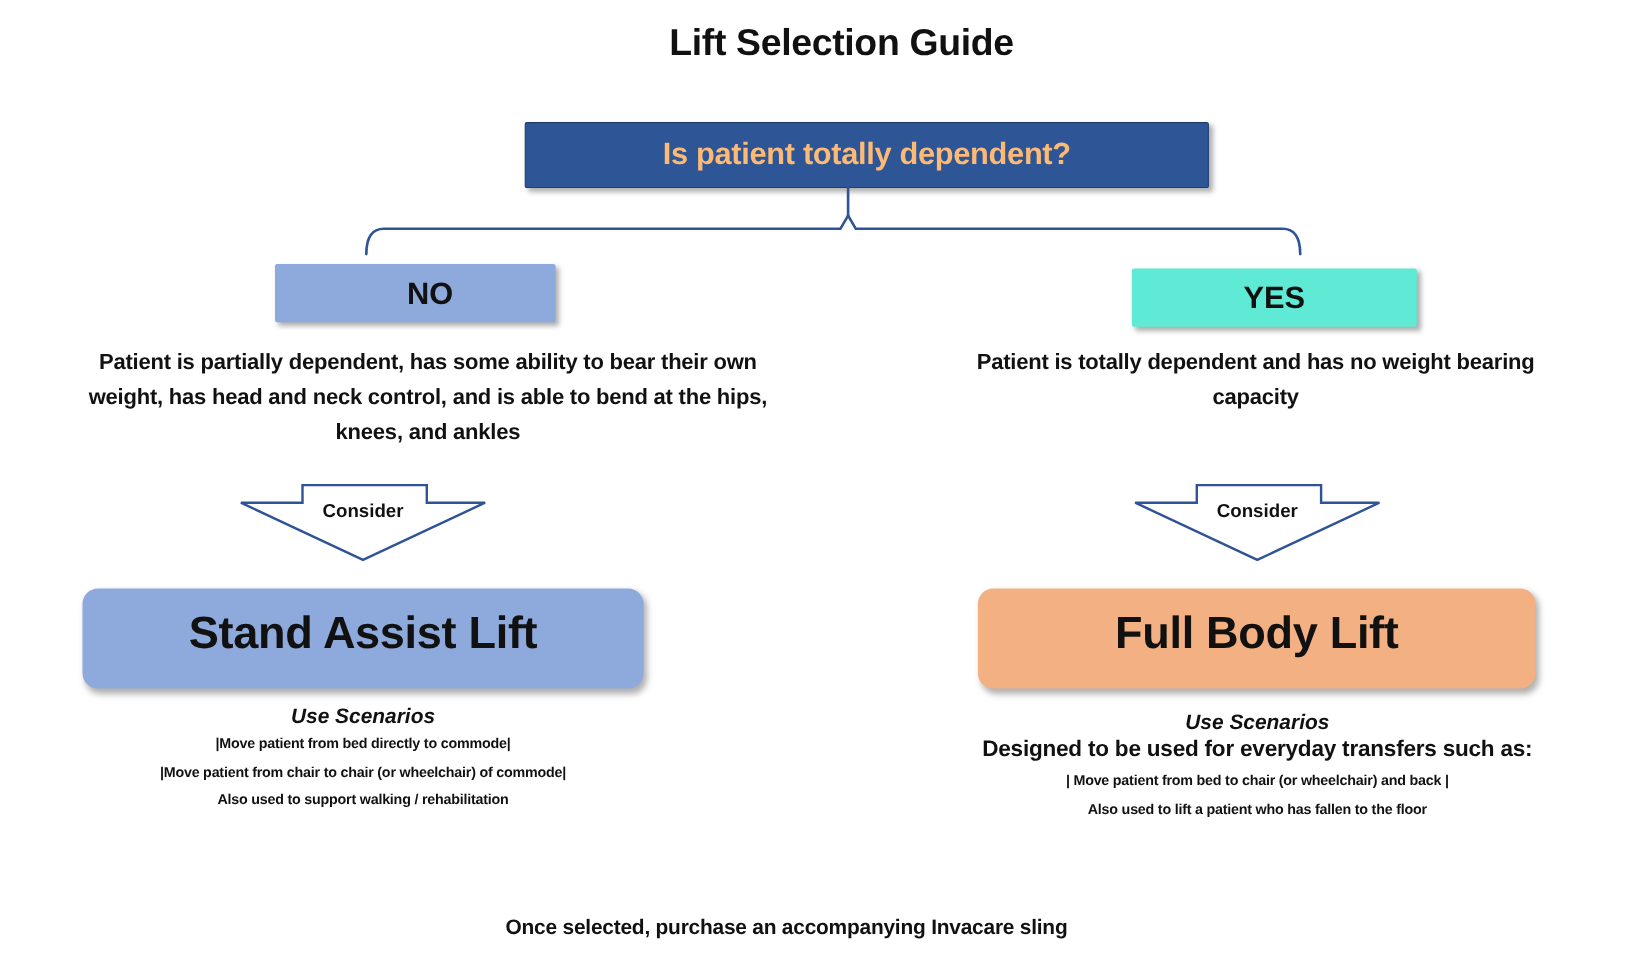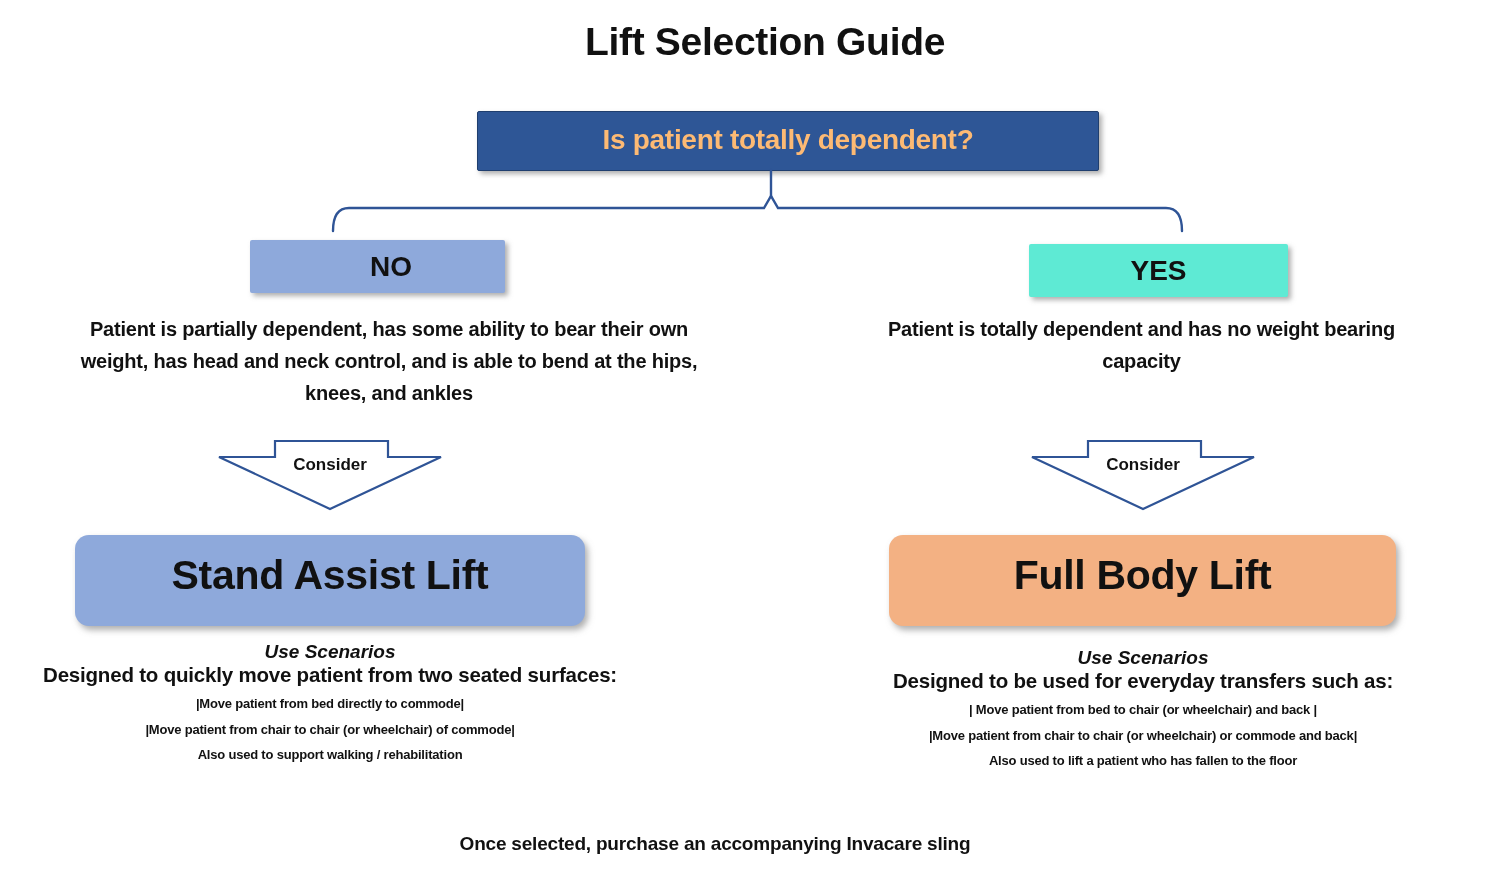--- a/index.html
+++ b/index.html
@@ -13,7 +13,7 @@
   .center{text-align:center;}
   .title{
     left:30px;top:20px;width:1470px;
-    font-size:39px;font-weight:bold;letter-spacing:-.3px;
+    font-size:34px;font-weight:bold;letter-spacing:-.3px;
   }
   .qbox{
     left:477px;top:111px;width:620px;height:58px;

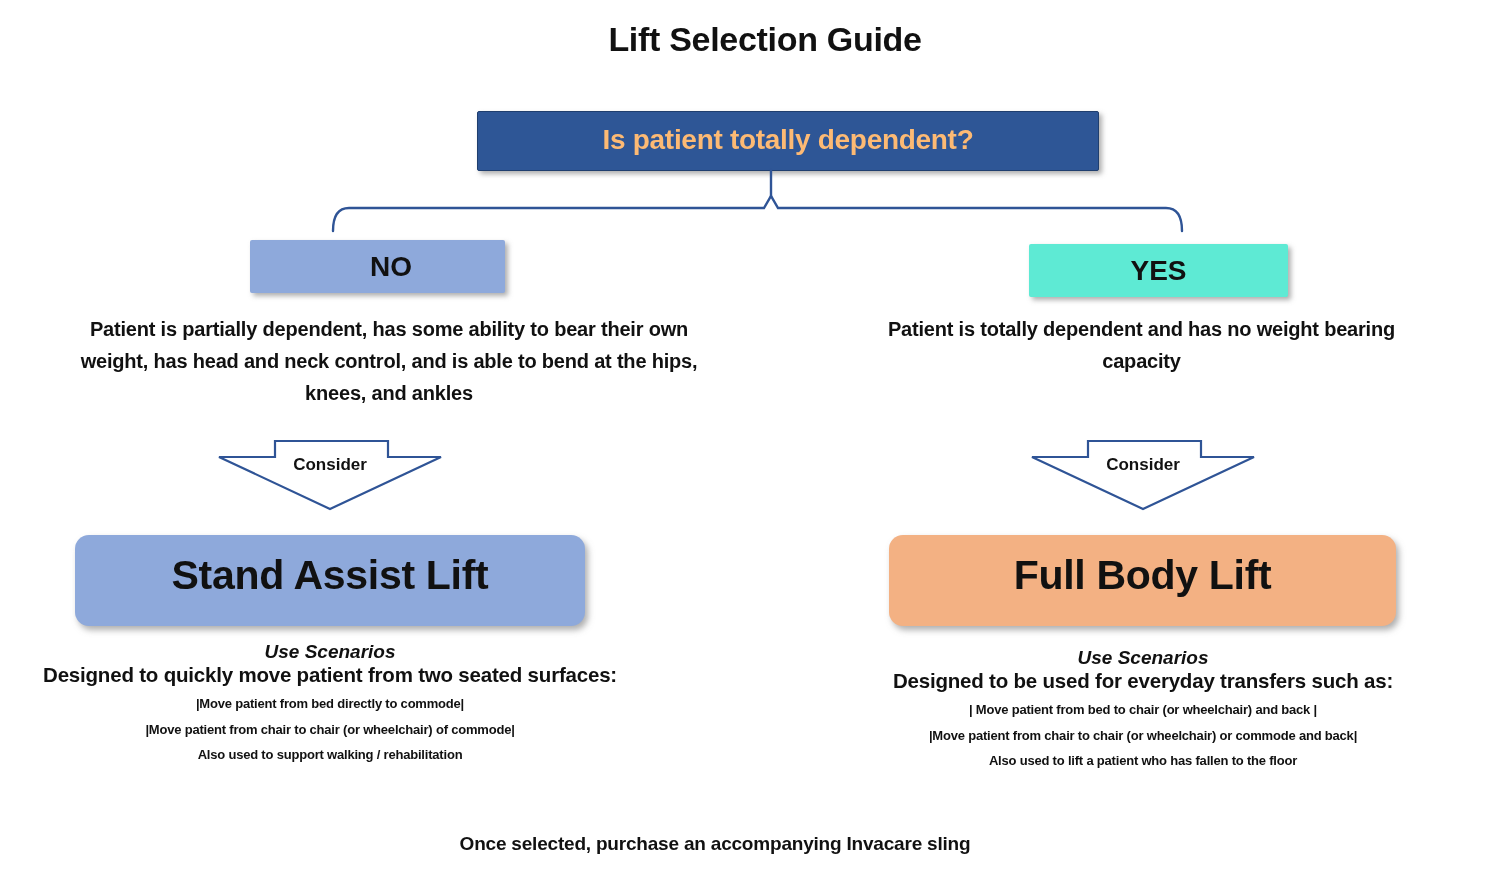--- a/index.html
+++ b/index.html
@@ -89,7 +89,6 @@
 
 <div class="abs scen scen-left">
   <div class="scen-title">Use Scenarios</div>
-  <div class="scen-head">Designed to quickly move patient from two seated surfaces:</div>
   <div class="scen-item">|Move patient from bed directly to commode|</div>
   <div class="scen-item">|Move patient from chair to chair (or wheelchair) of commode|</div>
   <div class="scen-item">Also used to support walking / rehabilitation</div>

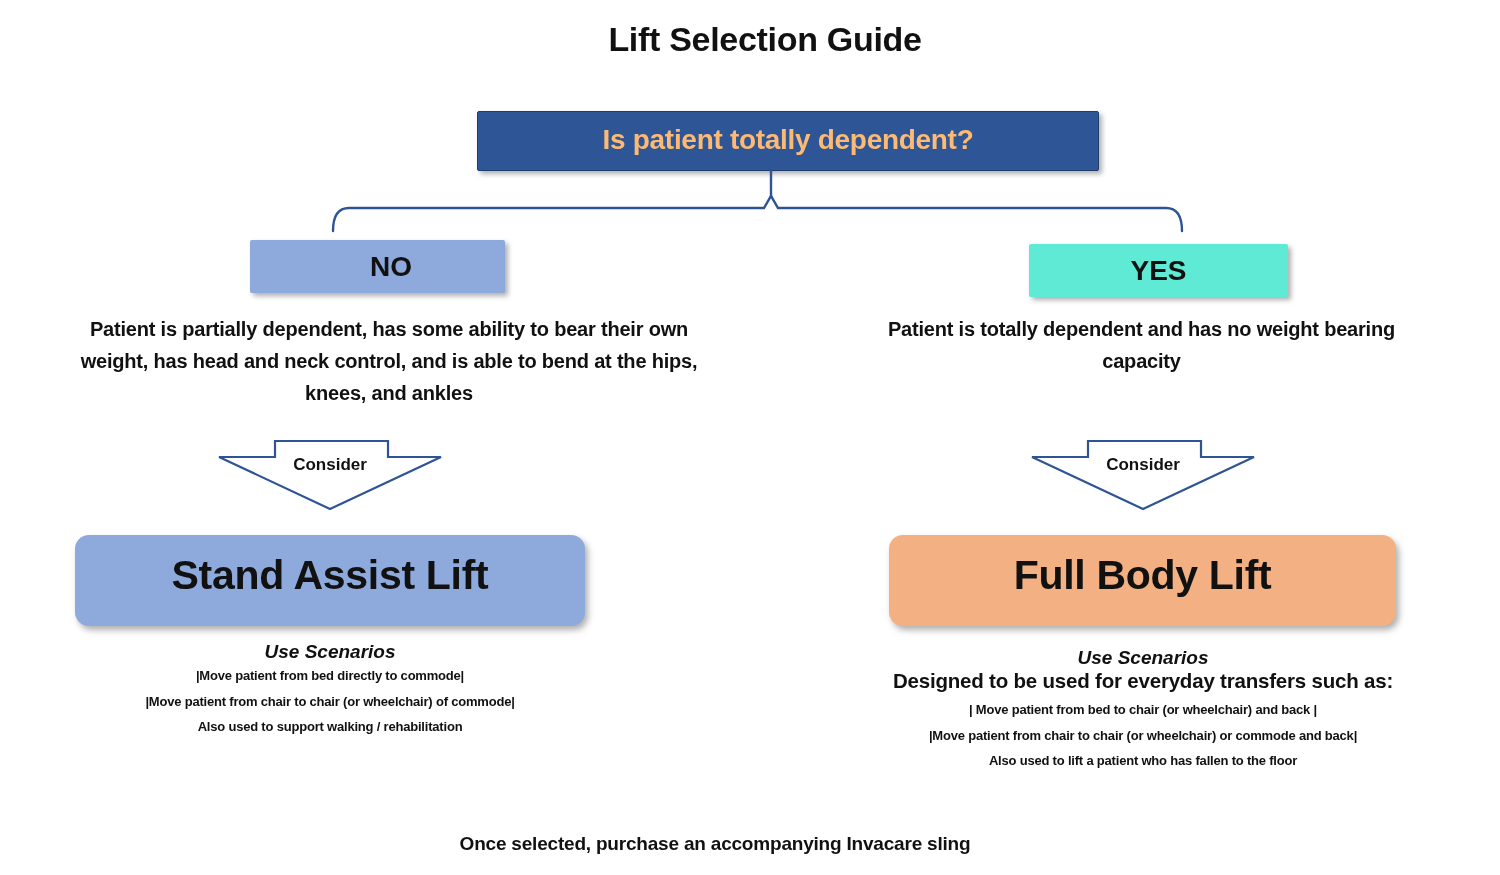--- a/index.html
+++ b/index.html
@@ -110,7 +110,6 @@
   <div class="scen-title">Use Scenarios</div>
   <div class="scen-head">Designed to be used for everyday transfers such as:</div>
   <div class="scen-item">| Move patient from bed to chair (or wheelchair) and back |</div>
-  <div class="scen-item">|Move patient from chair to chair (or wheelchair) or commode and back|</div>
   <div class="scen-item">Also used to lift a patient who has fallen to the floor</div>
 </div>
 

